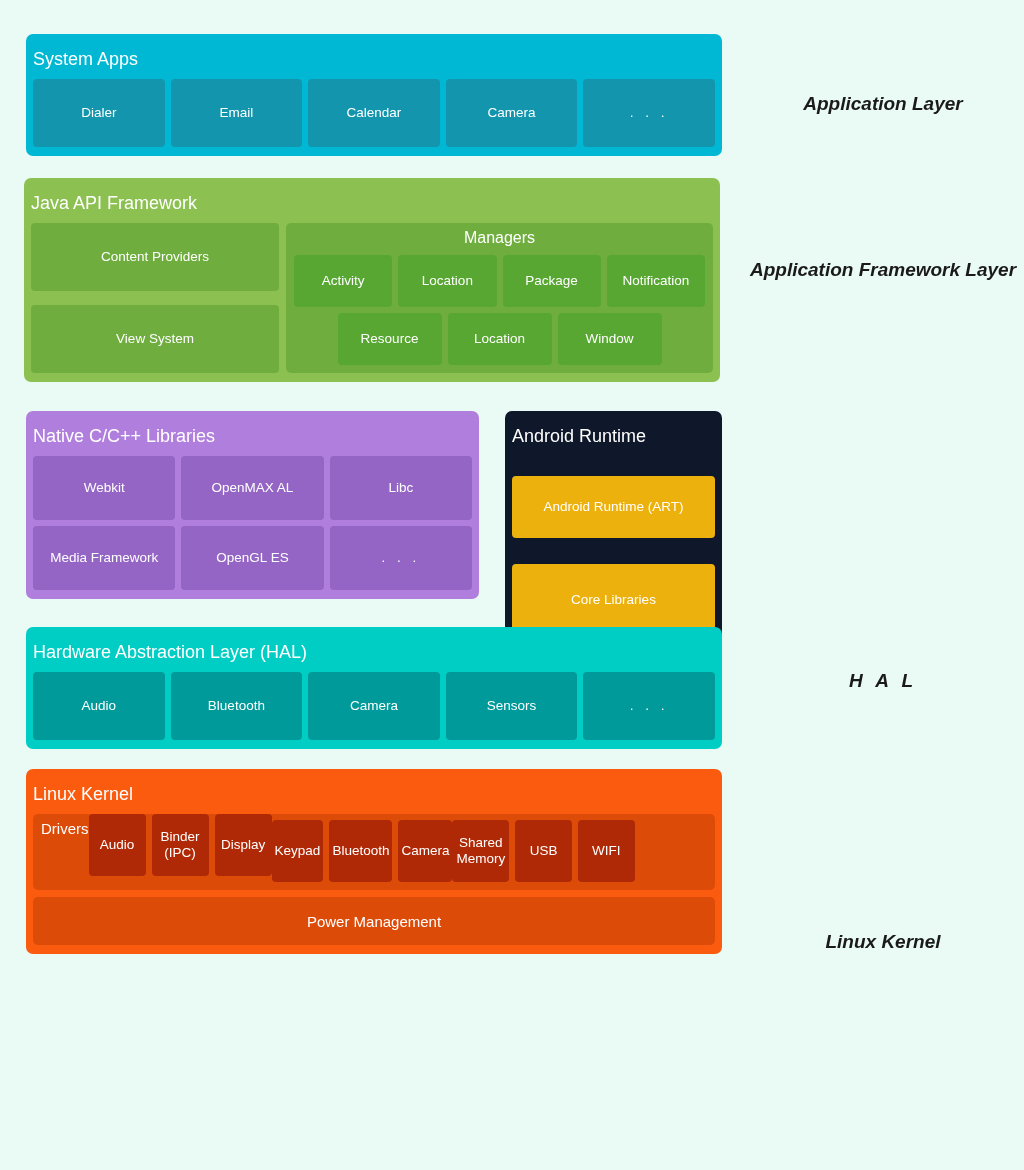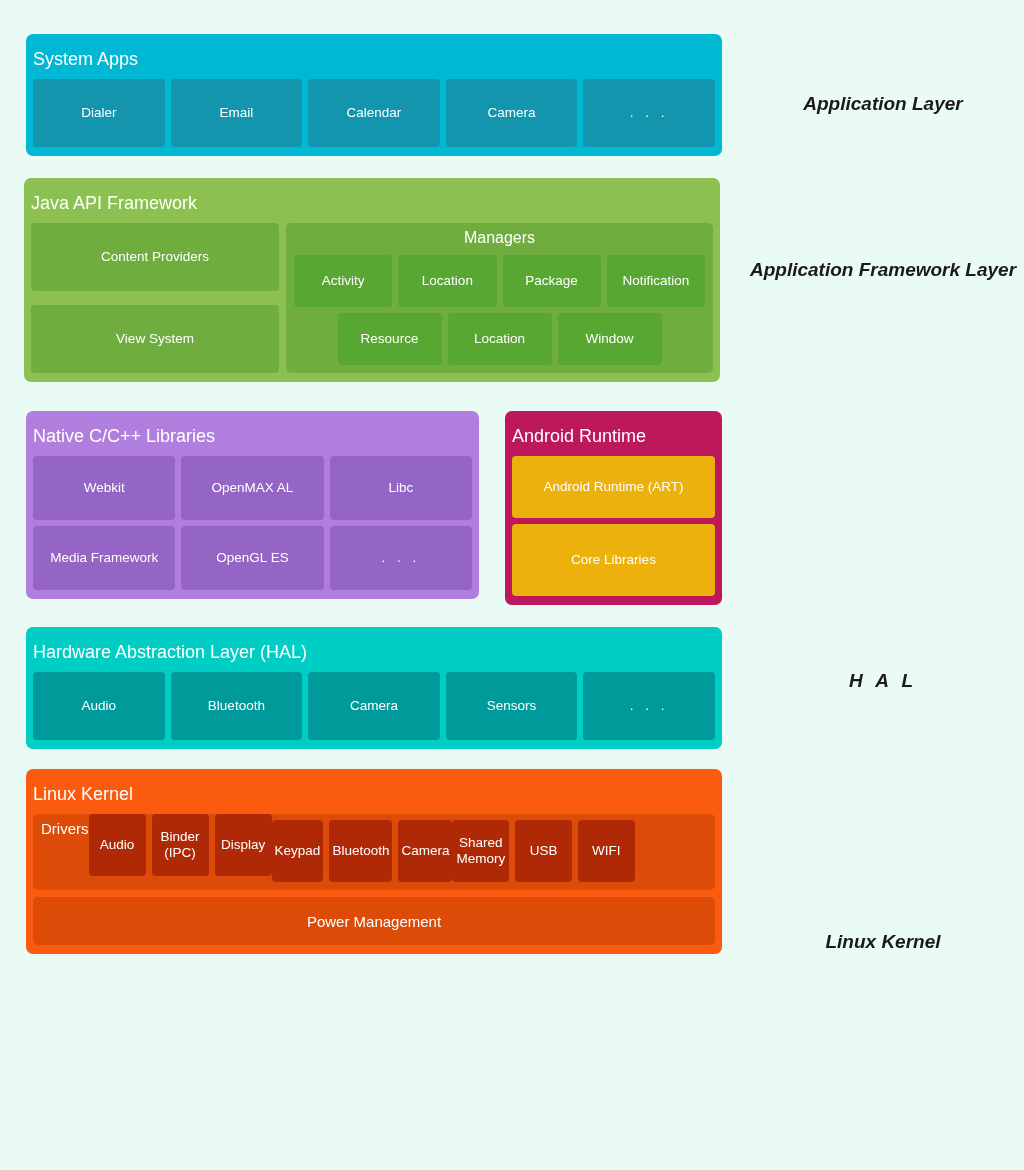--- a/index.html
+++ b/index.html
@@ -69,7 +69,7 @@
   #native-libs .panel { background: #b07edd; }
   #native-libs .tile { background: #9465c4; height: 64px; }
   #android-runtime { left: 505px; top: 411px; width: 217px; }
-  #android-runtime .panel { background: #be185d; }
+  #android-runtime .panel { background: #0f172a; gap: 20px; }
   #android-runtime .tile { background: #edb10d; }
   #art-1 { height: 62px; }
   #art-2 { height: 72px; }

